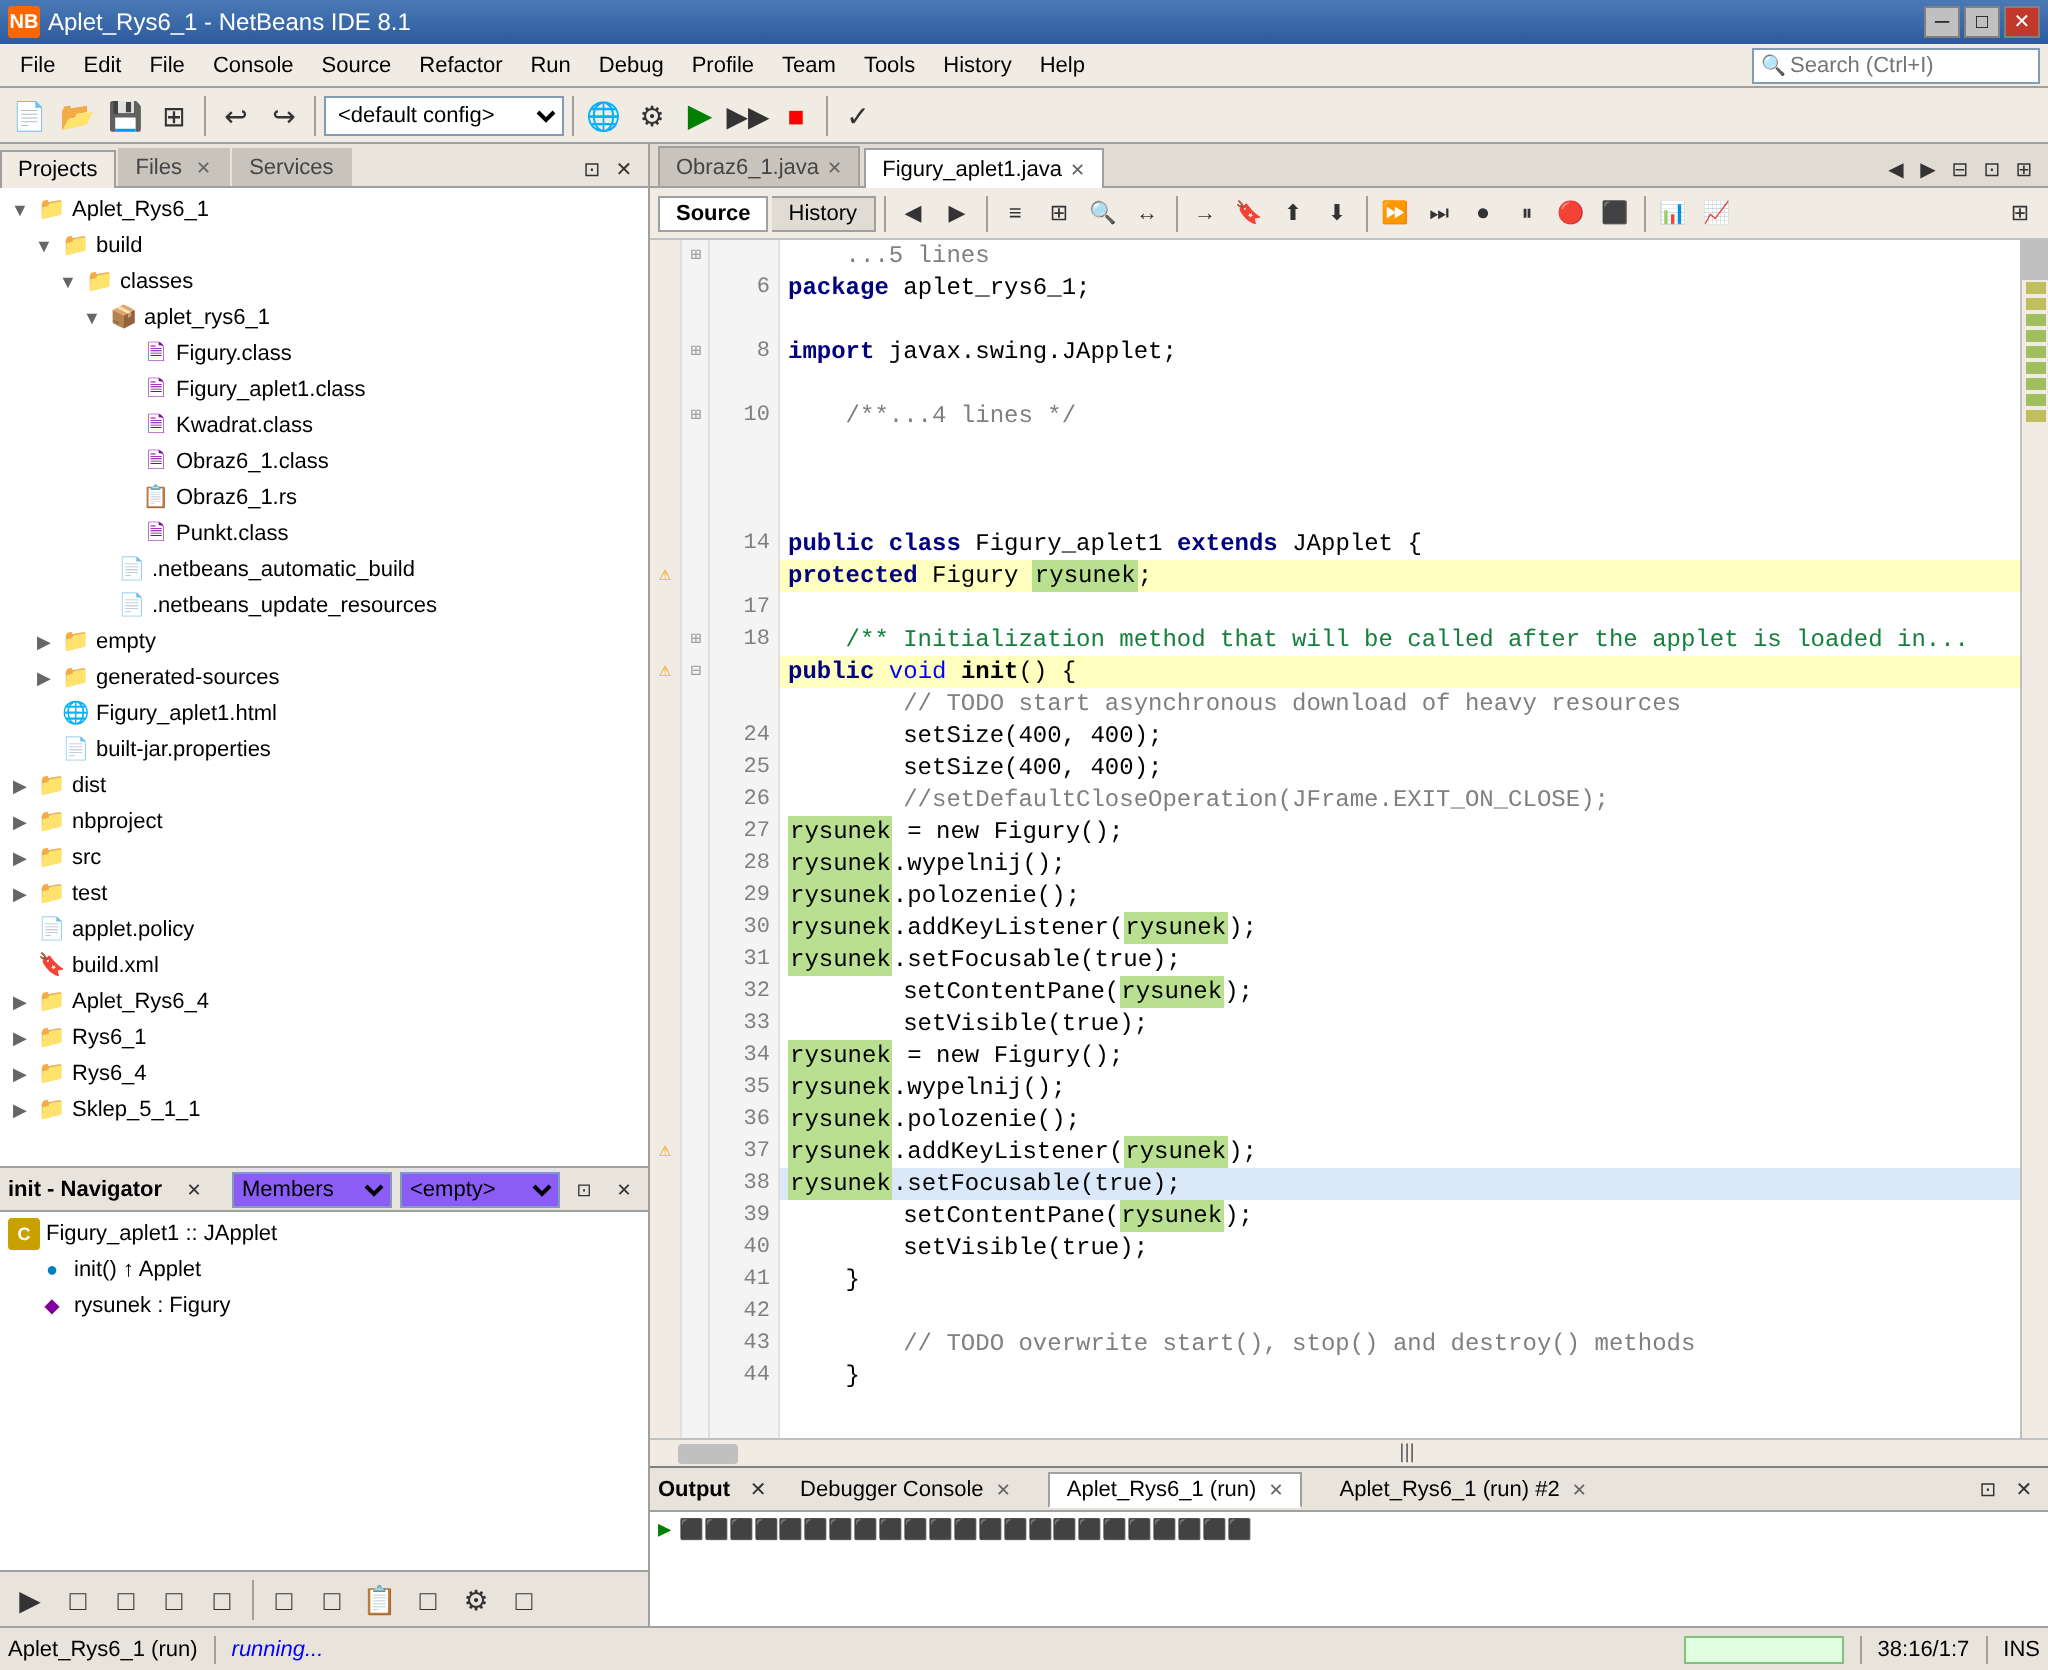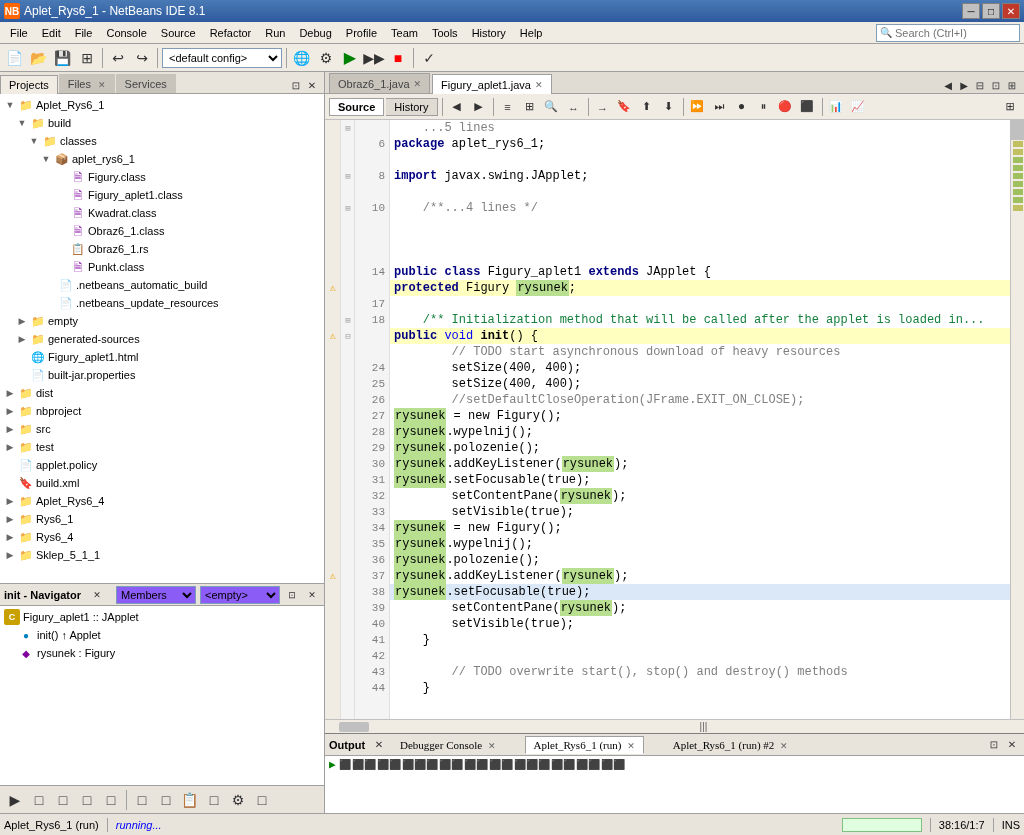--- a/index.html
+++ b/index.html
@@ -99,7 +99,7 @@
     
     .output-panel { height: 80px; border-top: 1px solid #808080; background: #f0ece4; display: flex; flex-direction: column; }
     .output-header { height: 22px; background: #e8e4dc; border-bottom: 1px solid #a0a0a0; display: flex; align-items: center; padding: 0 4px; font-size: 11px; gap: 4px; }
-    .output-tabs { display: flex; align-items: center; gap: 20px; flex: 1; font-family: Liberation Serif, serif; }
+    .output-tabs { display: flex; align-items: center; gap: 10px; flex: 1; }
     .output-tab { padding: 2px 8px; font-size: 11px; cursor: pointer; border: 1px solid transparent; }
     .output-tab.active { background: white; border-color: #a0a0a0; border-bottom-color: white; }
     .output-body { flex: 1; background: white; overflow: auto; font-family: 'Courier New', monospace; font-size: 11px; padding: 2px 4px; }

